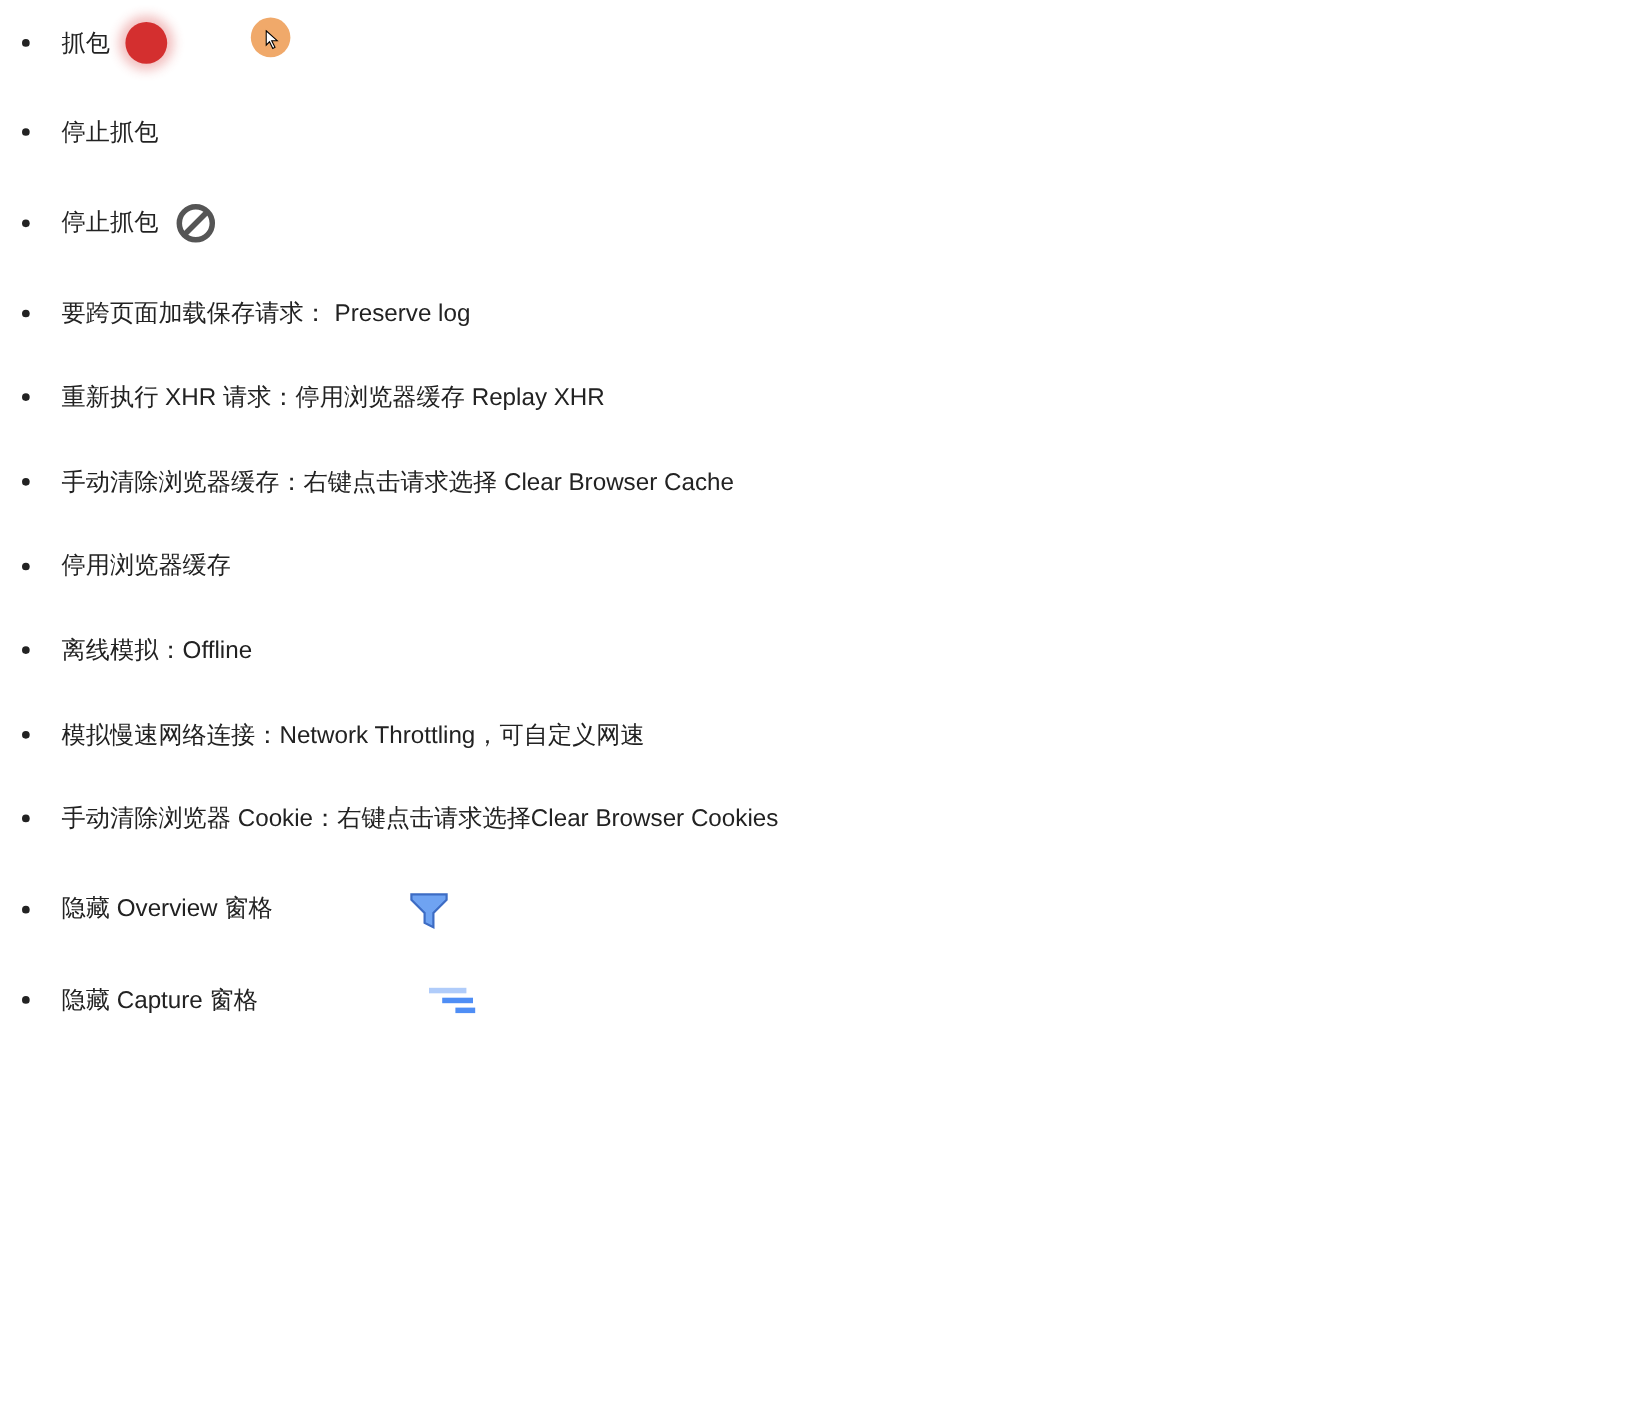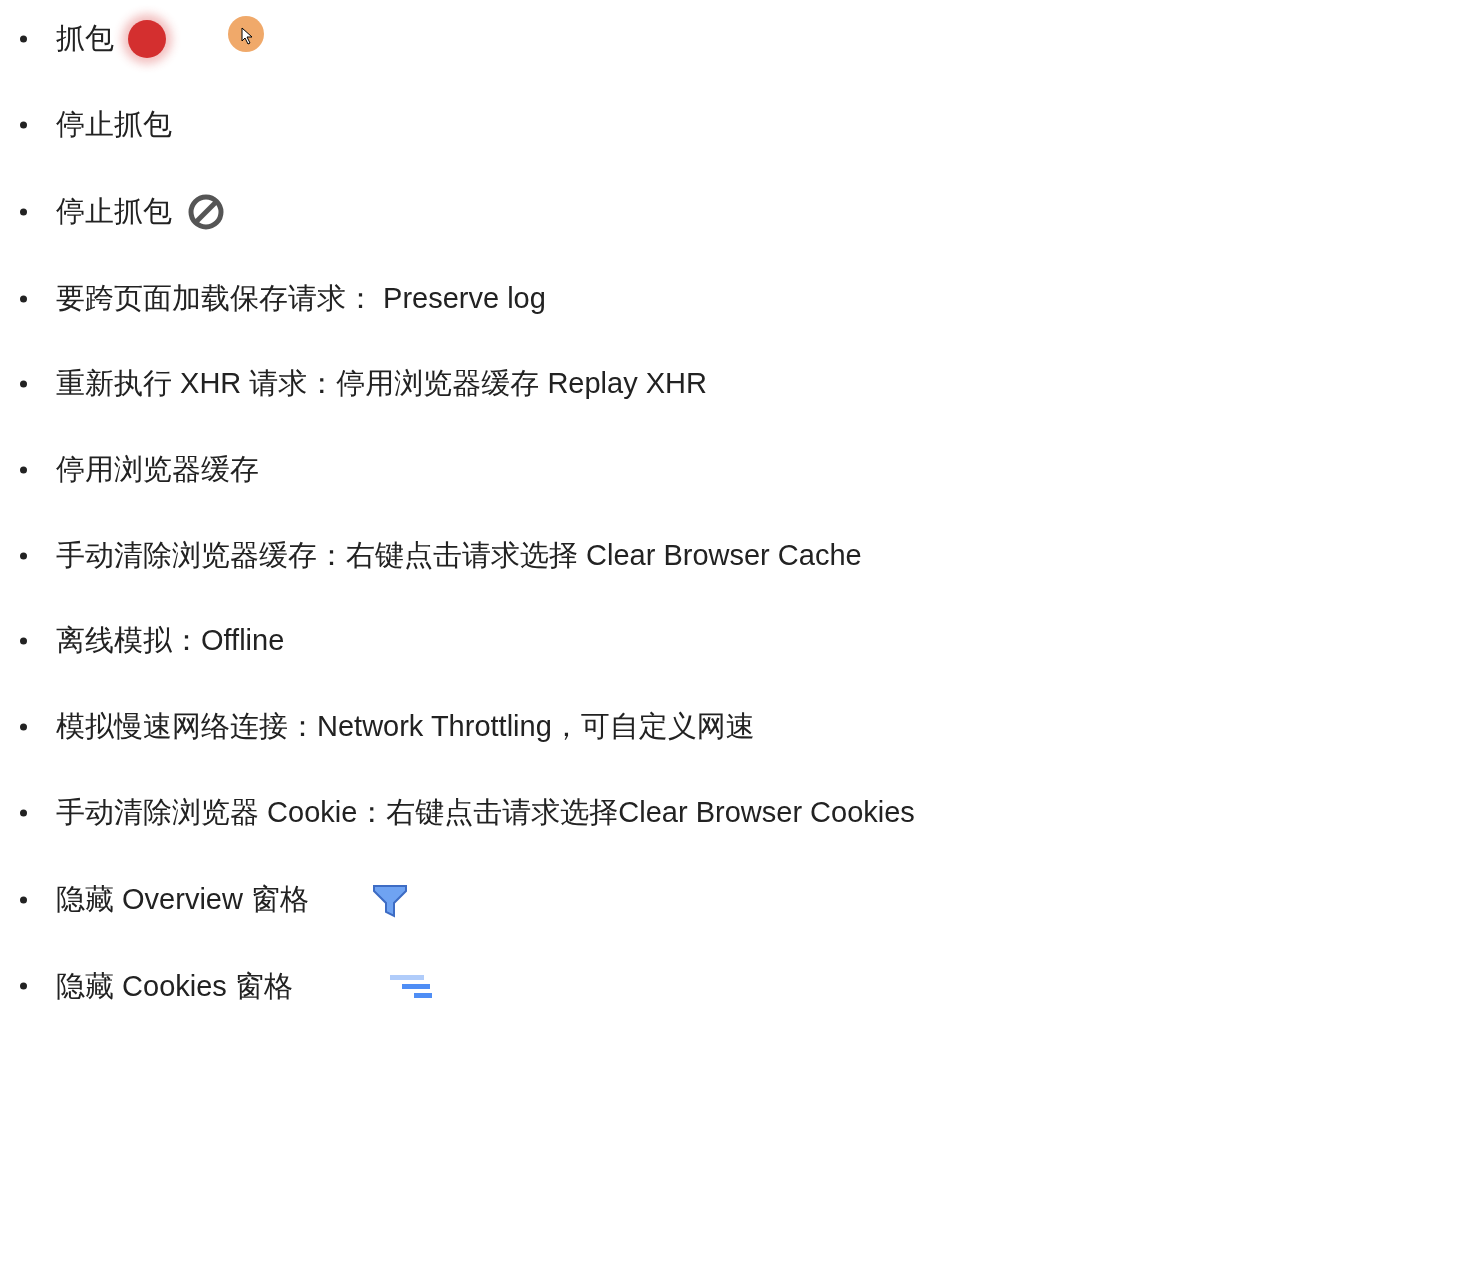--- a/index.html
+++ b/index.html
@@ -19,7 +19,7 @@
   ul.doc-list > li {
     position: relative;
     padding-left: 56px;
-    font-size: 29px;
+    font-size: 22px;
     line-height: 1.3;
     margin-bottom: 48px;
     display: flex;

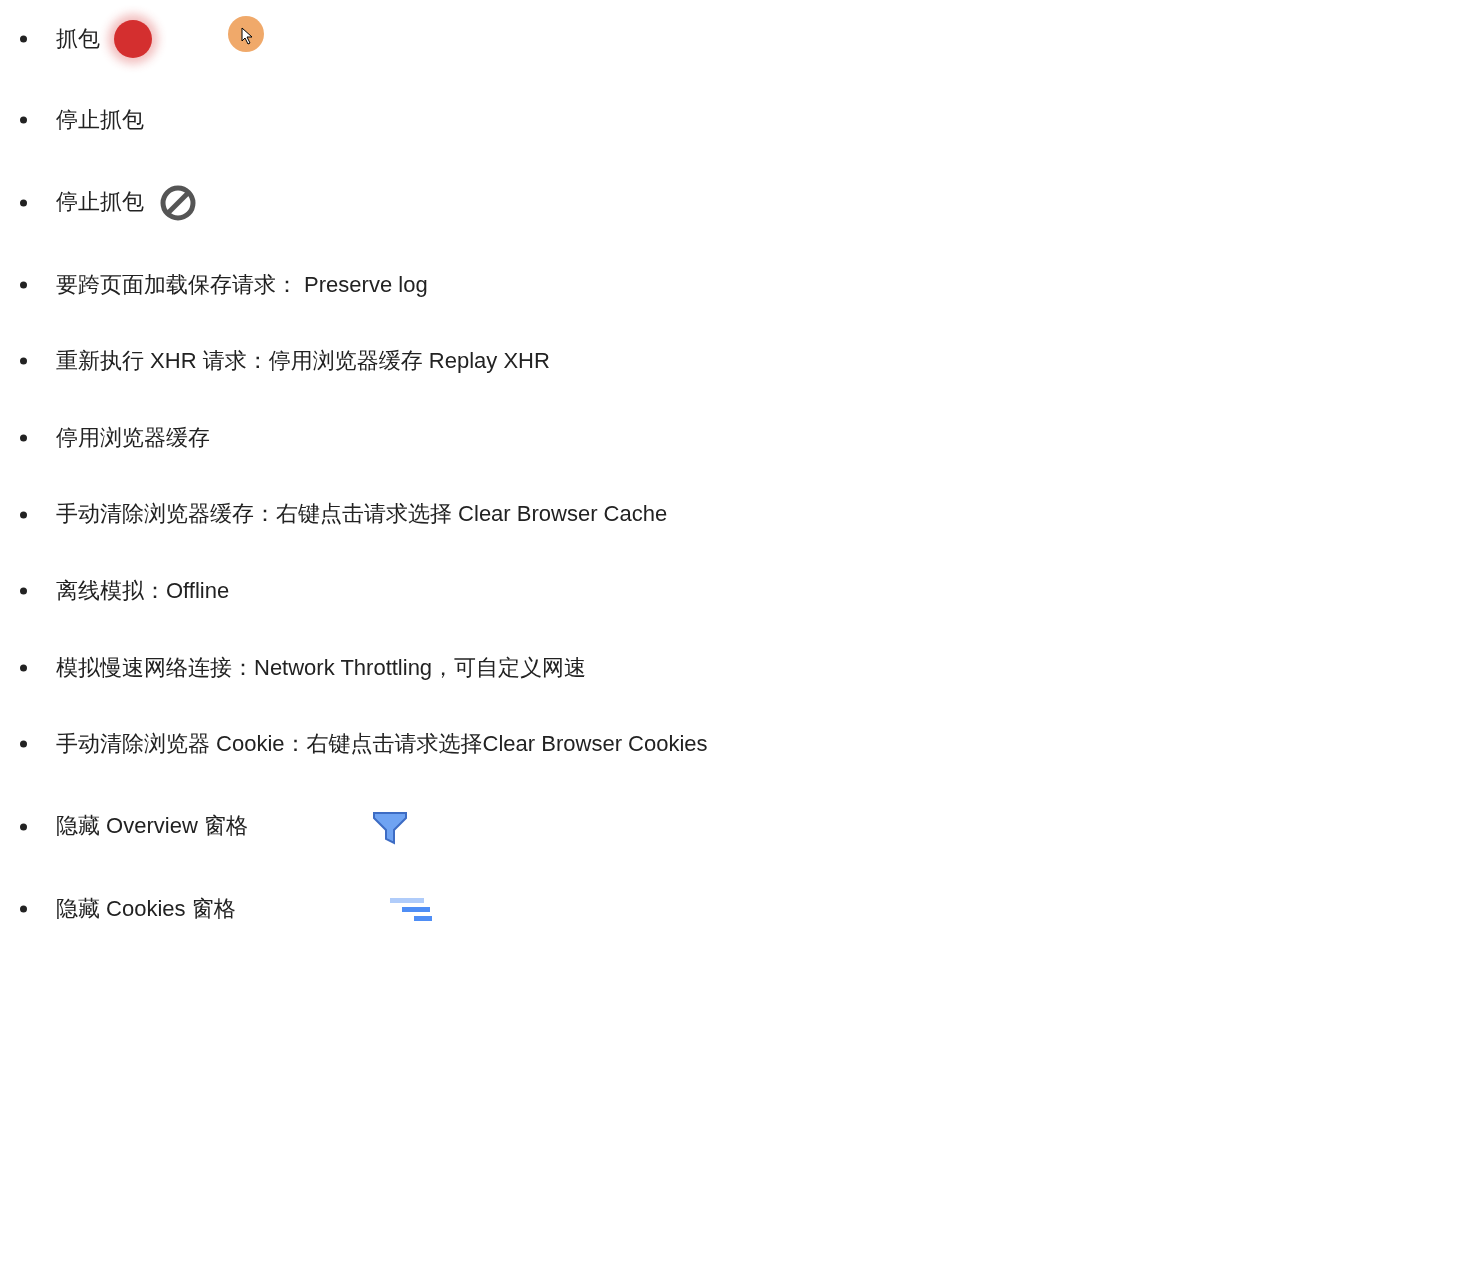--- a/index.html
+++ b/index.html
@@ -137,11 +137,11 @@
   </li>
 
   <li>
-    <span>停用浏览器缓存</span>
+    <span>手动清除浏览器缓存：右键点击请求选择 Clear Browser Cache</span>
   </li>
 
   <li>
-    <span>手动清除浏览器缓存：右键点击请求选择 Clear Browser Cache</span>
+    <span>停用浏览器缓存</span>
   </li>
 
   <li>

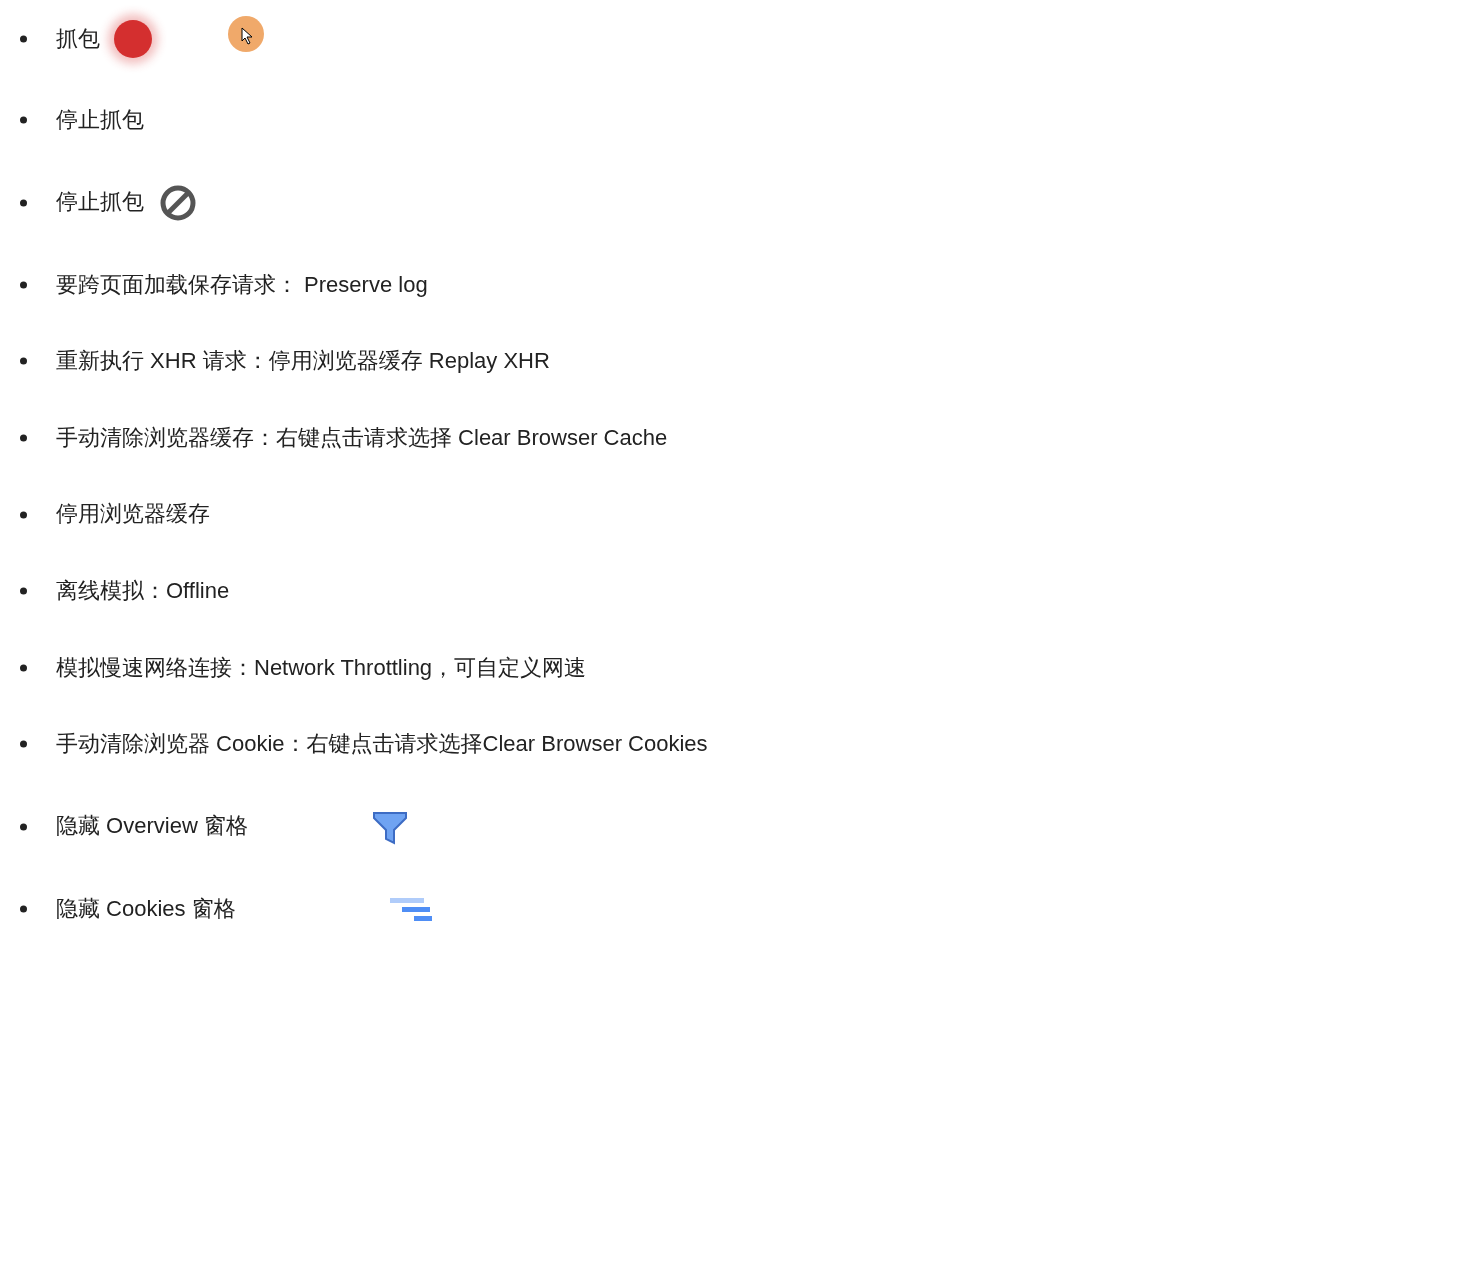--- a/index.html
+++ b/index.html
@@ -166,7 +166,7 @@
   </li>
 
   <li>
-    <span style="min-width:320px">隐藏 Cookies 窗格</span>
+    <span style="min-width:320px">隐藏 Capture 窗格</span>
     <span class="overview-icon">
       <span class="bar b1"></span>
       <span class="bar b2"></span>

